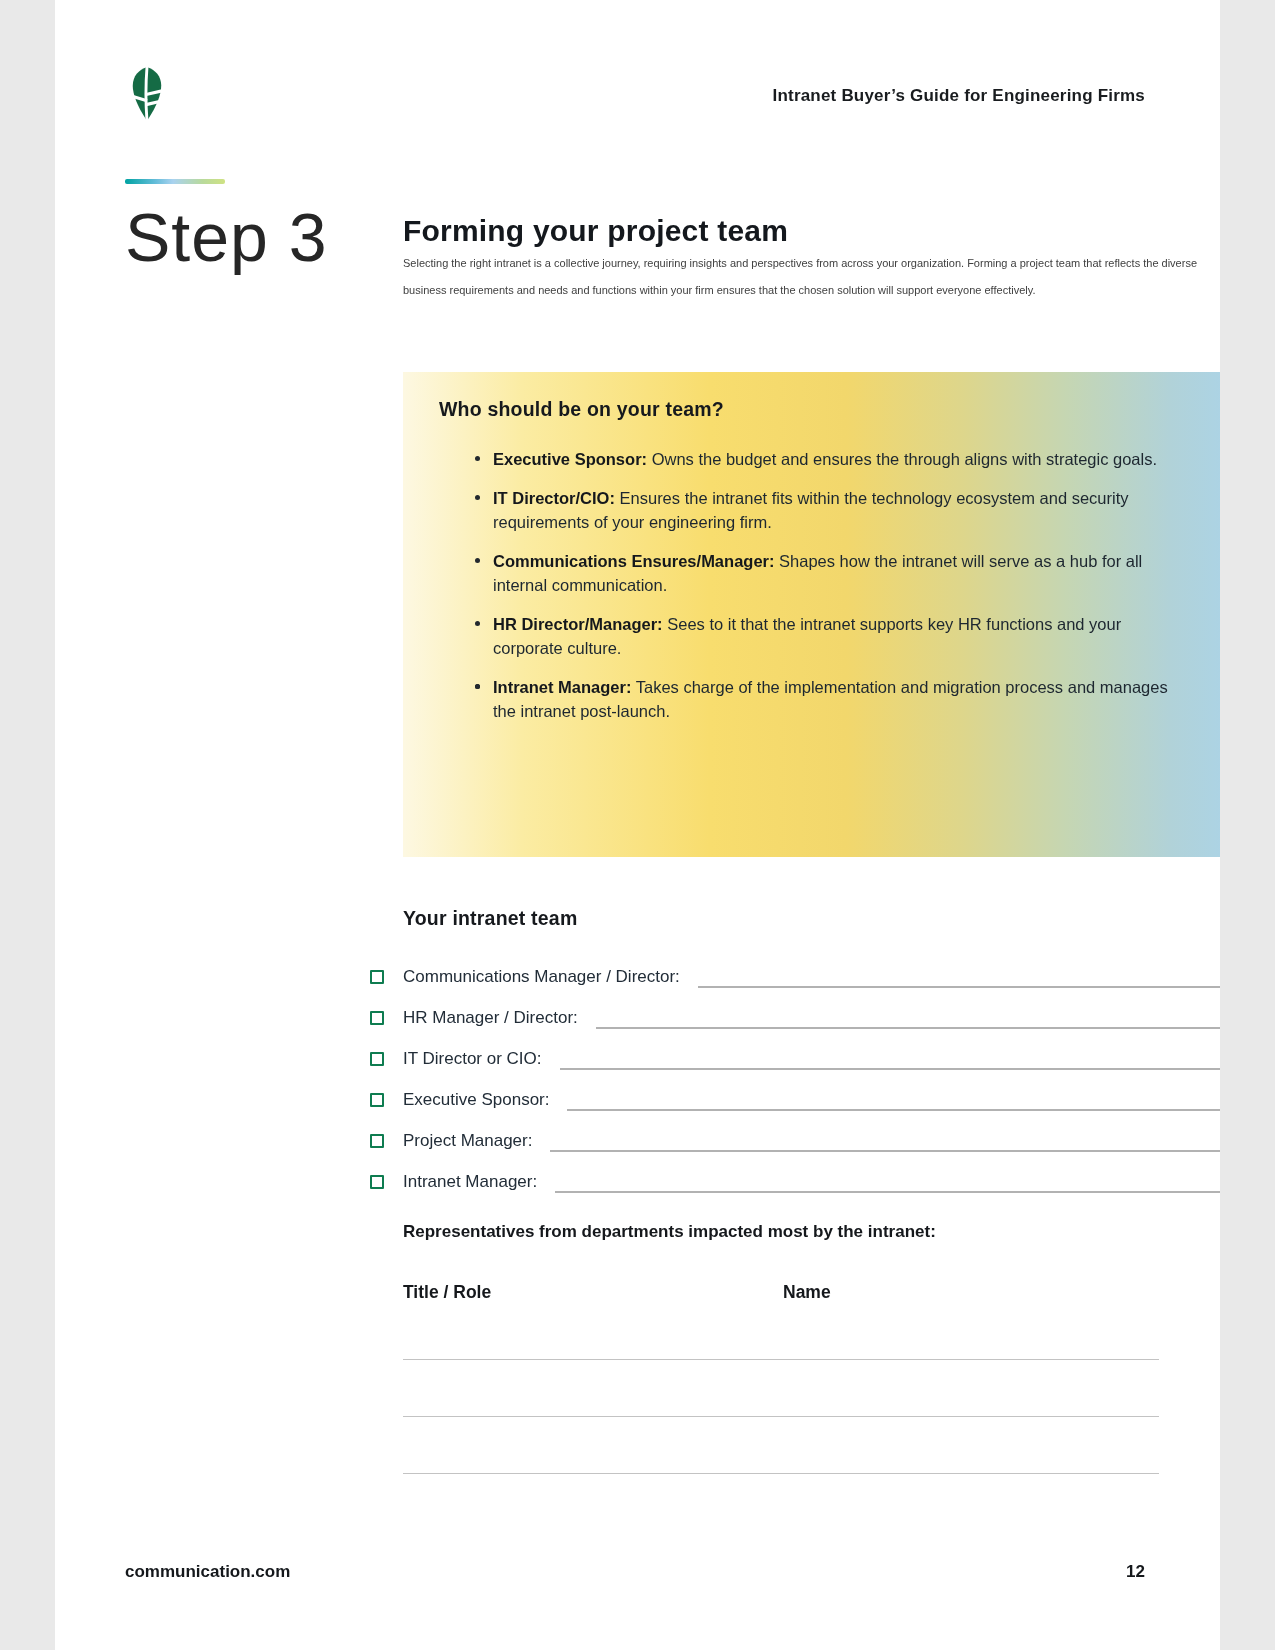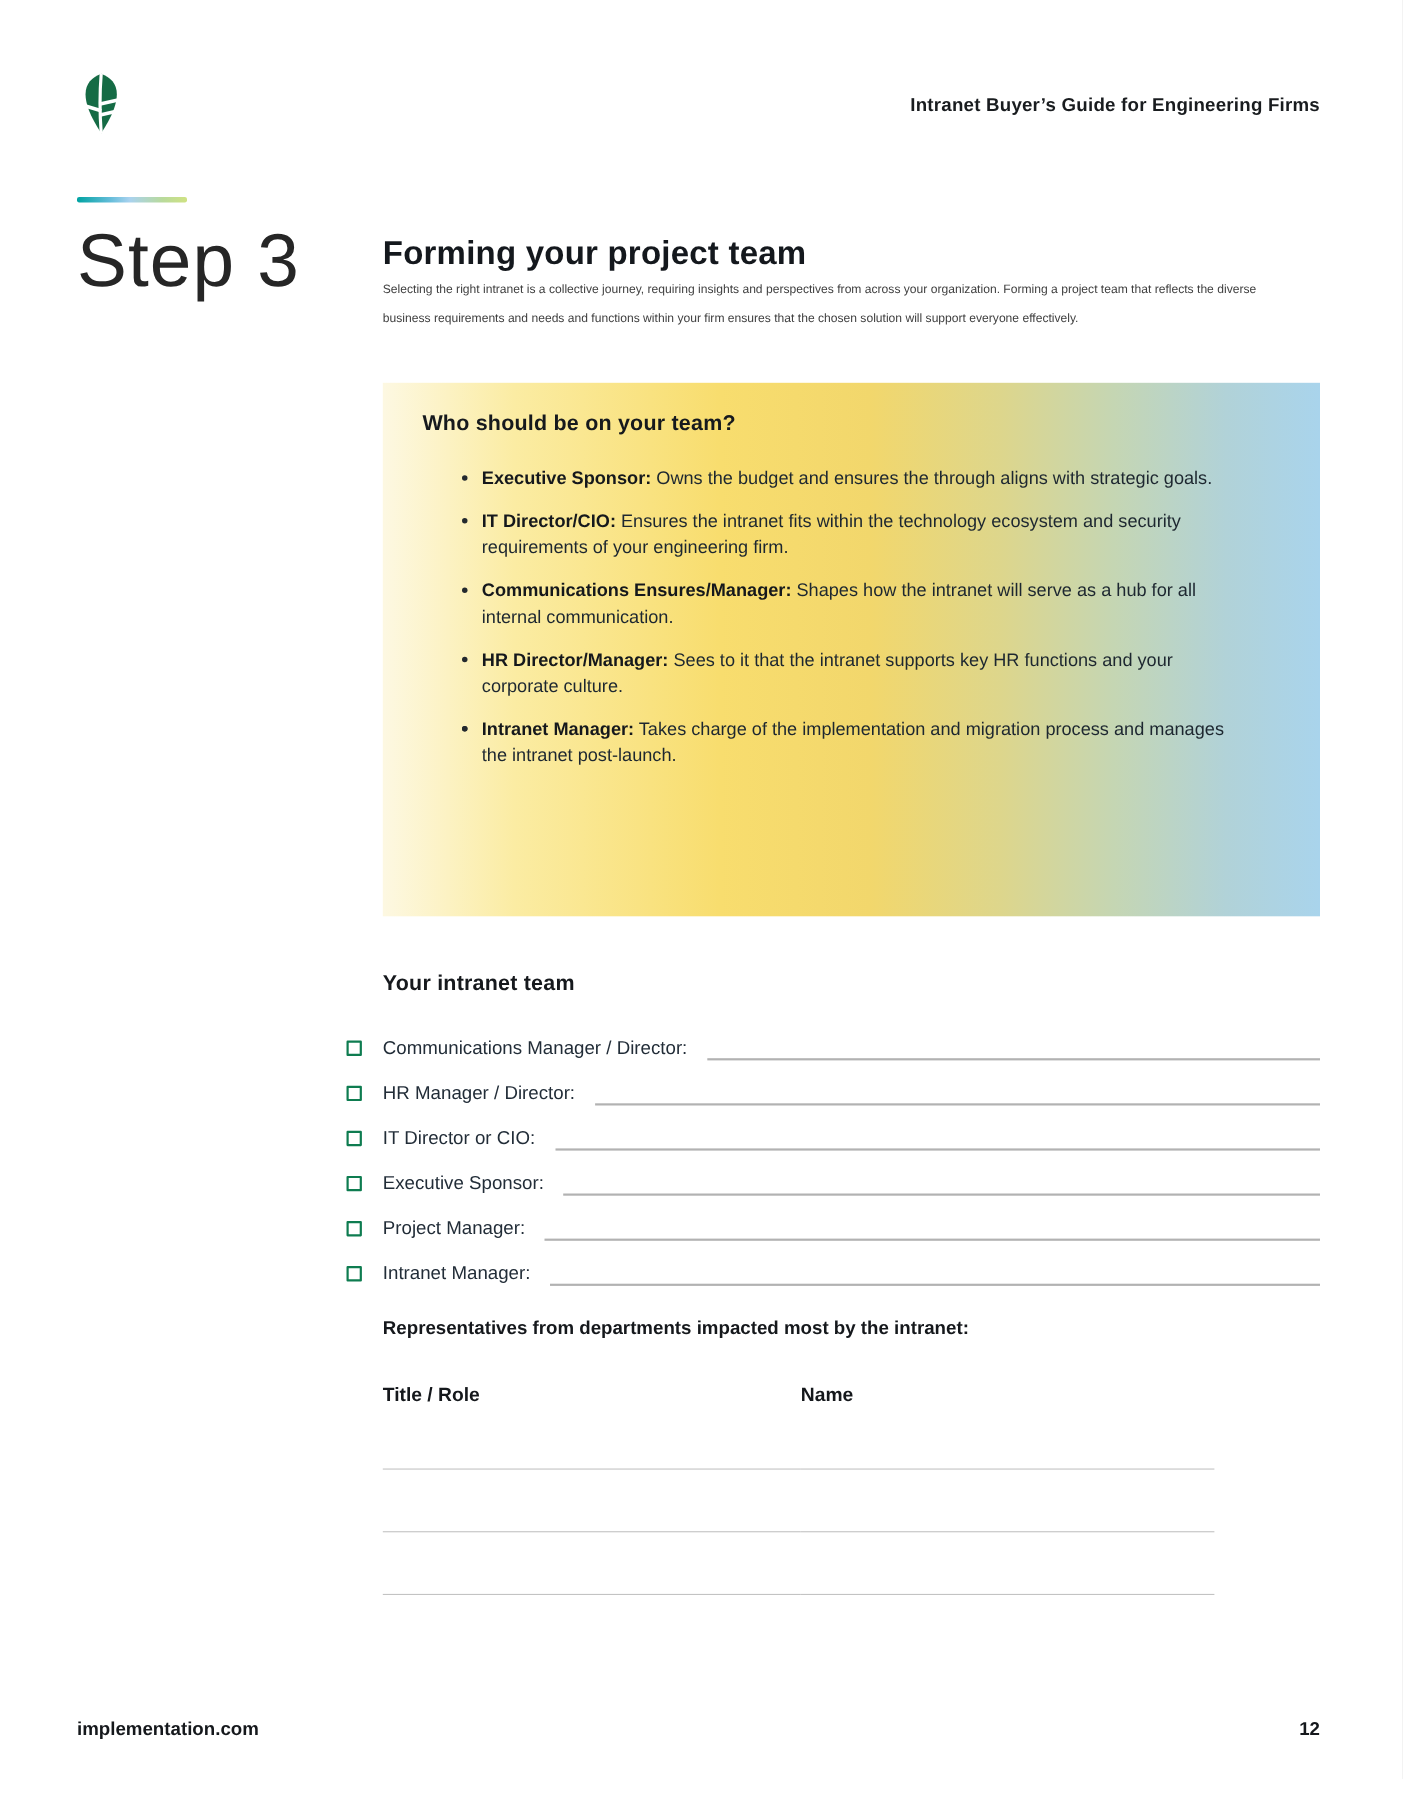--- a/index.html
+++ b/index.html
@@ -6,7 +6,7 @@
   html, body { background: #e9e9e9; }
   .page {
     position: relative;
-    width: 1275px; height: 1650px;
+    width: 1165px; height: 1650px;
     margin: 0 auto;
     background: #ffffff;
     font-family: "Liberation Sans", sans-serif;

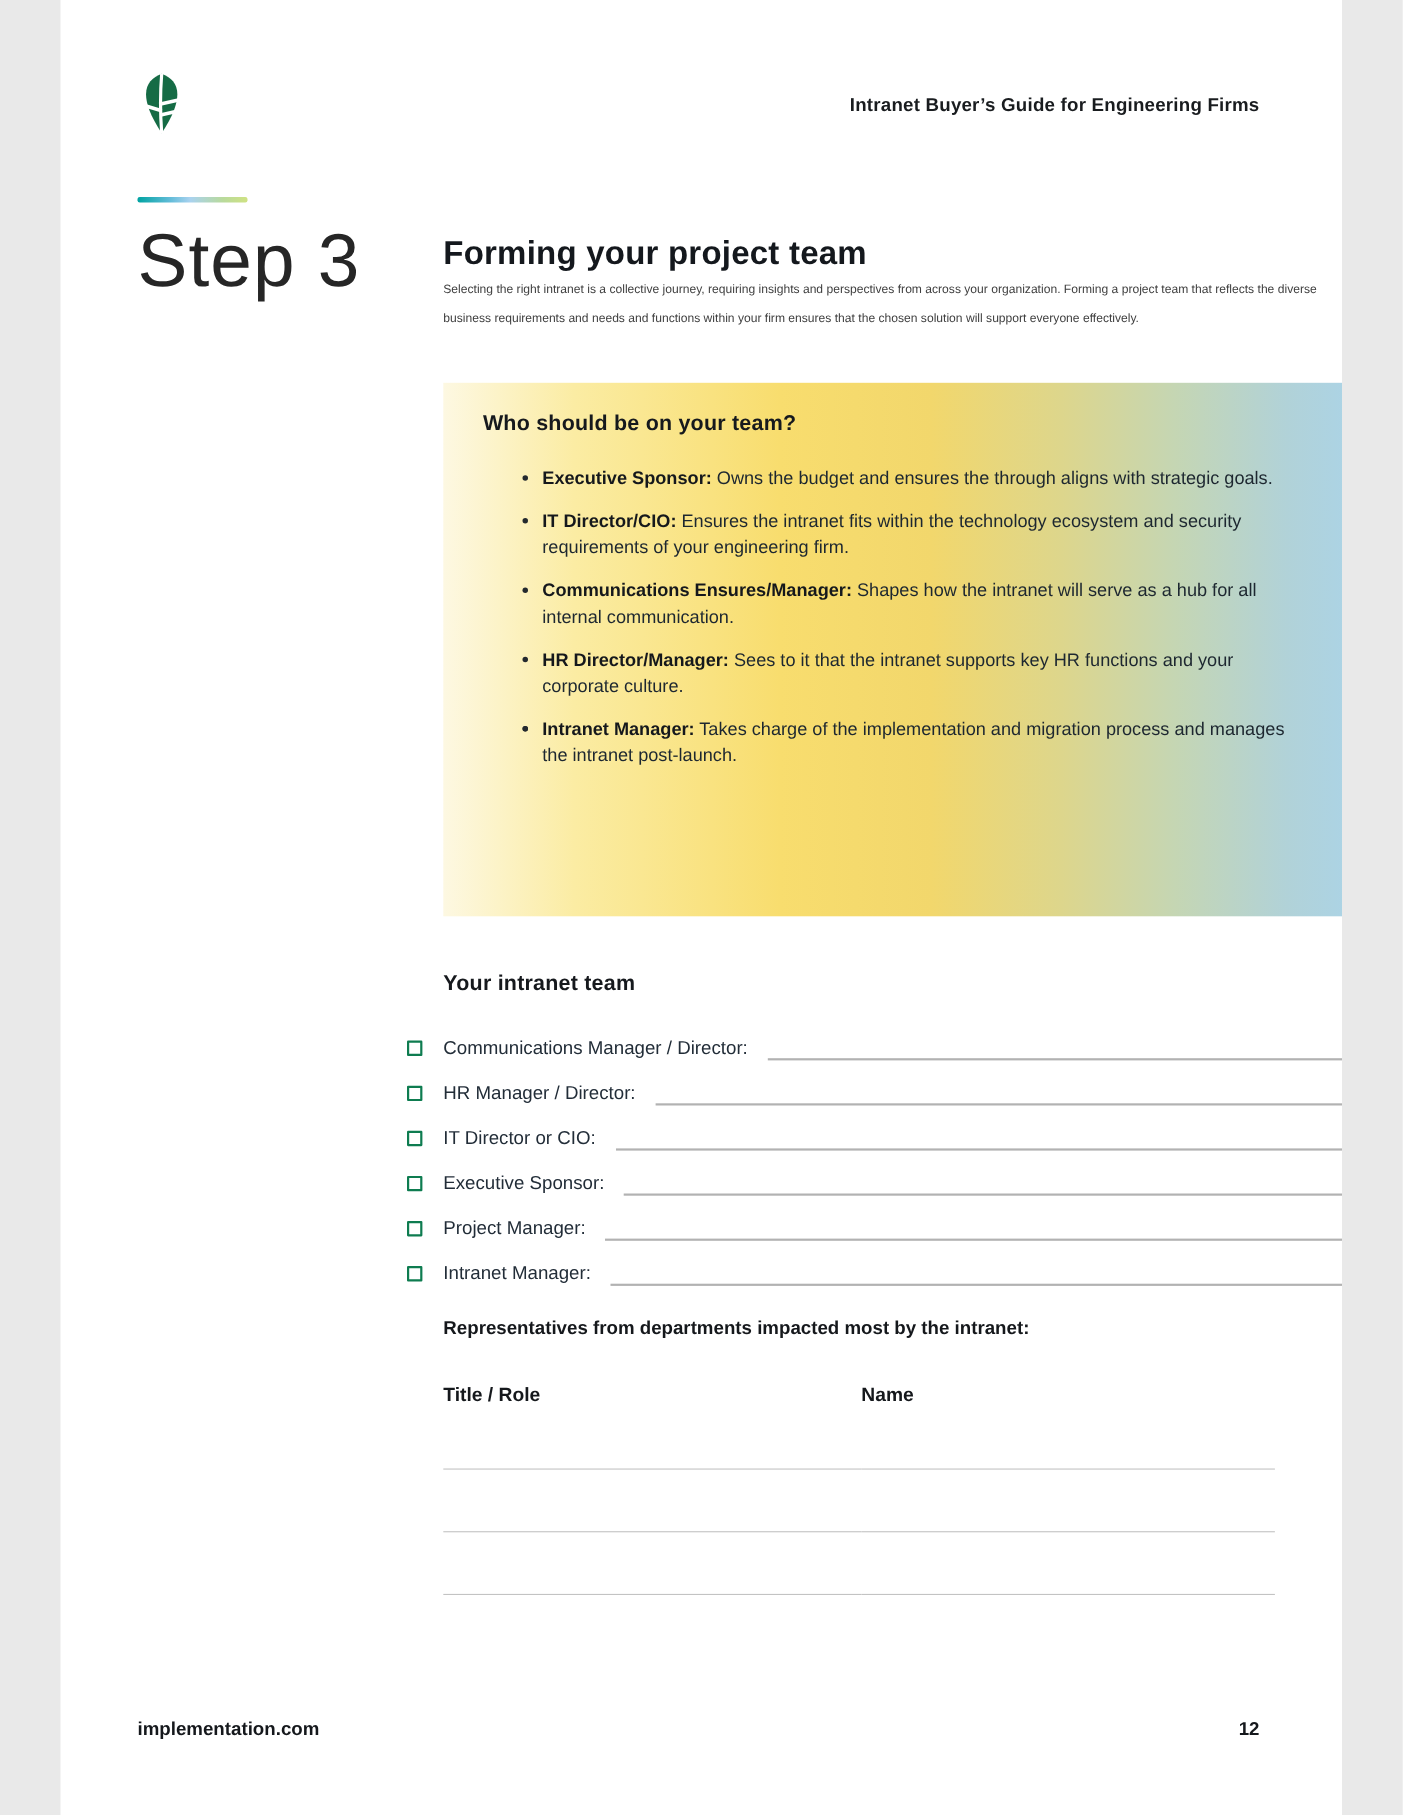--- a/index.html
+++ b/index.html
@@ -42,7 +42,7 @@
 
   
   .team-box {
-    margin-top: 44px; width: 852px; height: 485px;
+    margin-top: 68px; width: 852px; height: 485px;
     padding: 26px 60px 30px 36px;
     background: linear-gradient(90deg,
       #fdf8e2 0%, #fbeca3 14%, #f8dd6e 36%, #f2d76c 52%,

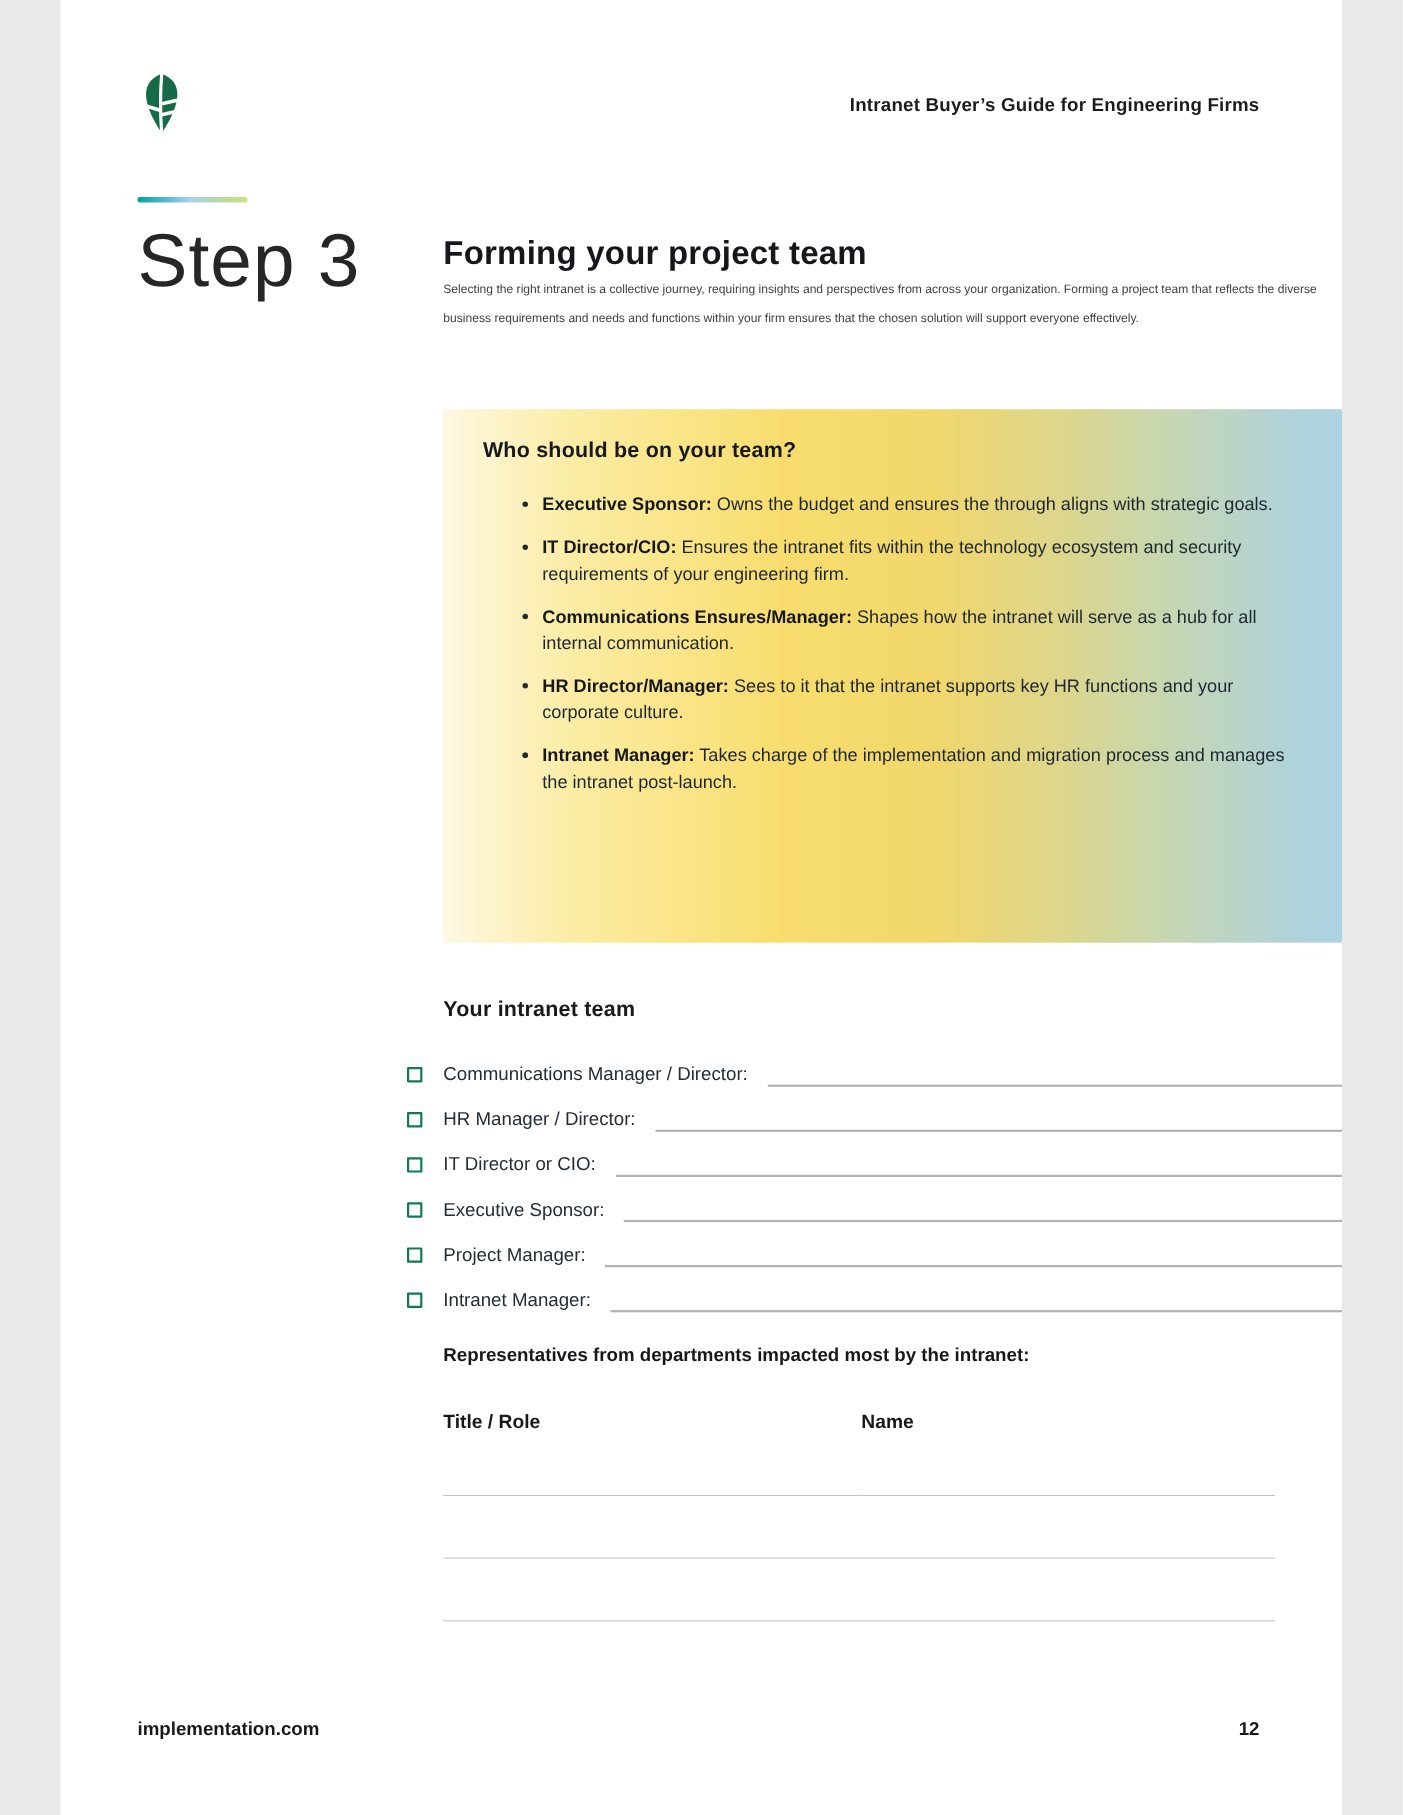--- a/index.html
+++ b/index.html
@@ -187,7 +187,7 @@
     </div>
   </div>
 
-  <div class="footer-site">implementation.com</div>
+  <div class="footer-site">communication.com</div>
   <div class="footer-page">12</div>
 
 </div>

